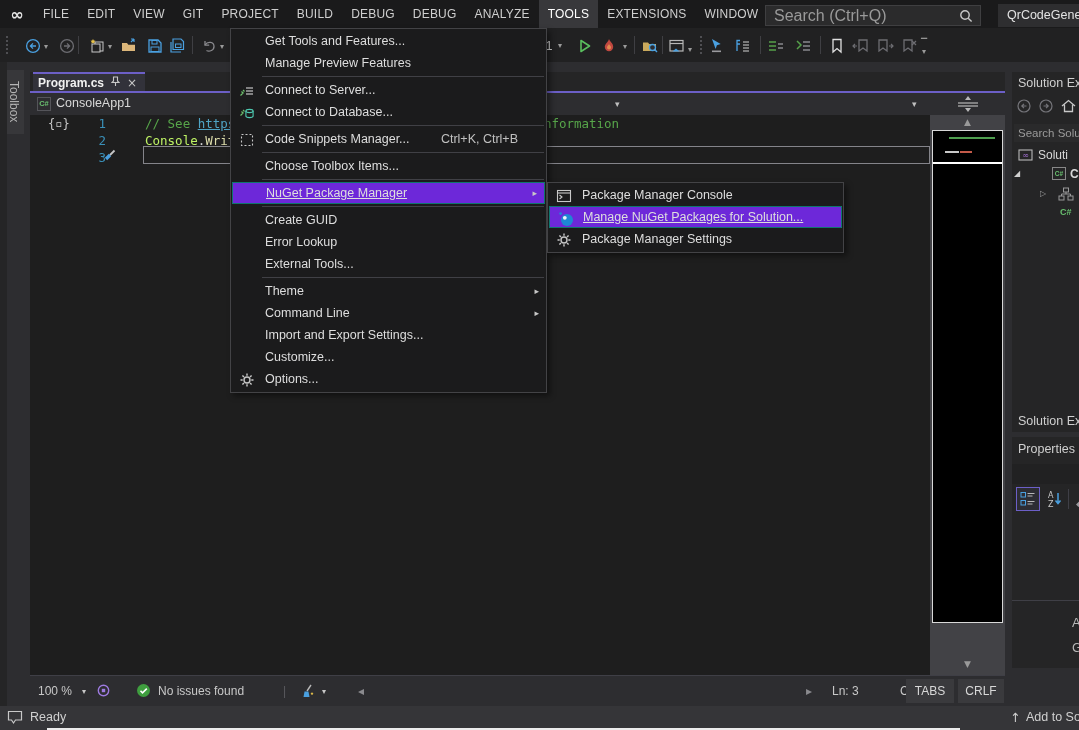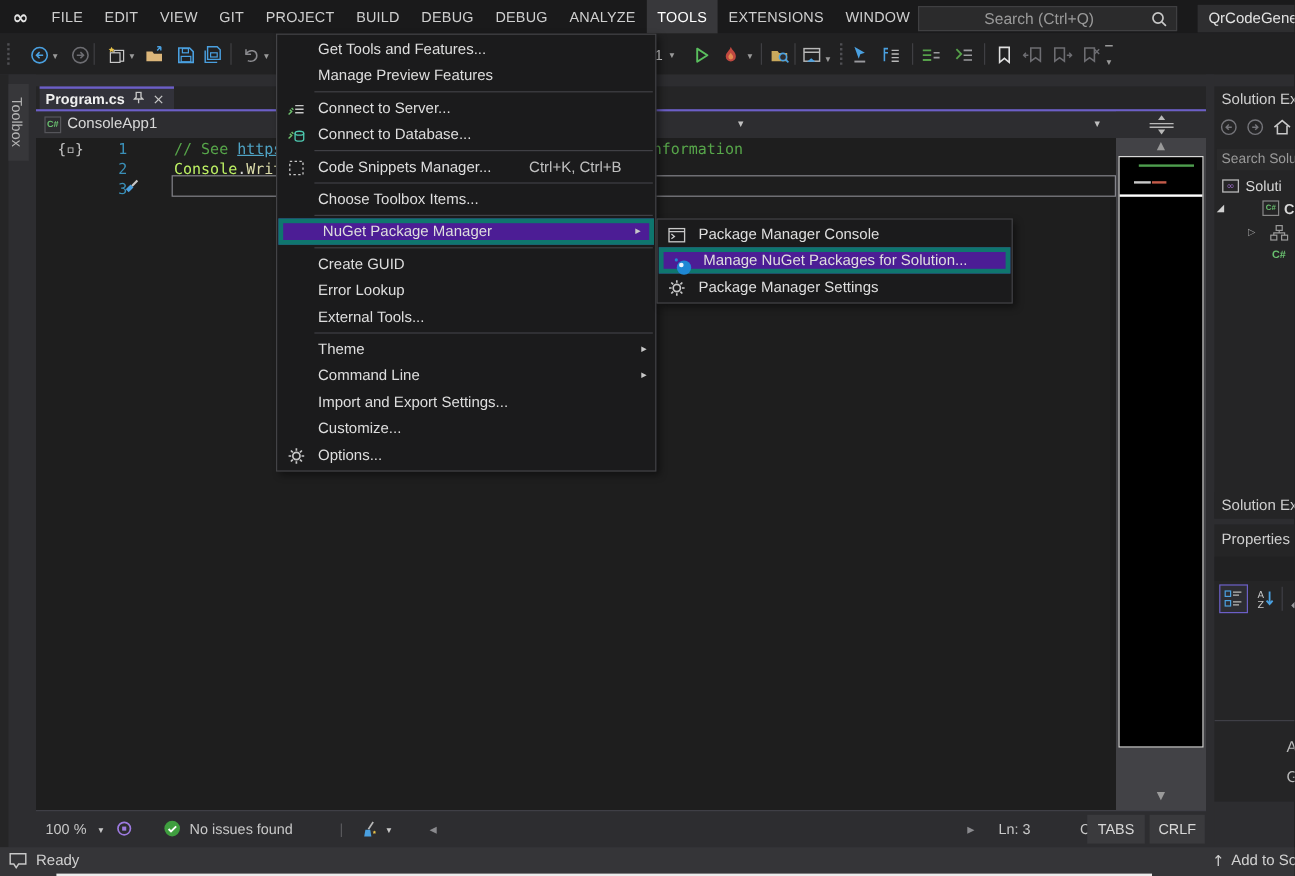--- a/index.html
+++ b/index.html
@@ -17,7 +17,7 @@
   .mb-item { padding:0 9px; height:28px; line-height:28px; color:#cfcfcf; font-size:12px; letter-spacing:.2px; cursor:default; }
   .mb-item.active { background:#38383b; color:#ffffff; }
   #searchbox { left:765px; top:5px; width:216px; height:21px; background:#2b2b2c; border:1px solid #3f3f41; display:flex; align-items:center; }
-  #searchbox span.ph { color:#9a9a9a; padding-left:8px; font-size:13px; flex:1;text-align:center; }
+  #searchbox span.ph { color:#9a9a9a; padding-left:8px; font-size:16px; flex:1; }
   #solution-badge { left:998px; top:4px; width:81px; height:23px; background:#2e2e30; color:#e3e3e3; font-size:12.5px; line-height:23px; padding-left:9px; overflow:hidden; white-space:nowrap; }
   
   #toolbar { left:0; top:28px; width:1079px; height:34px; background:#212122; }

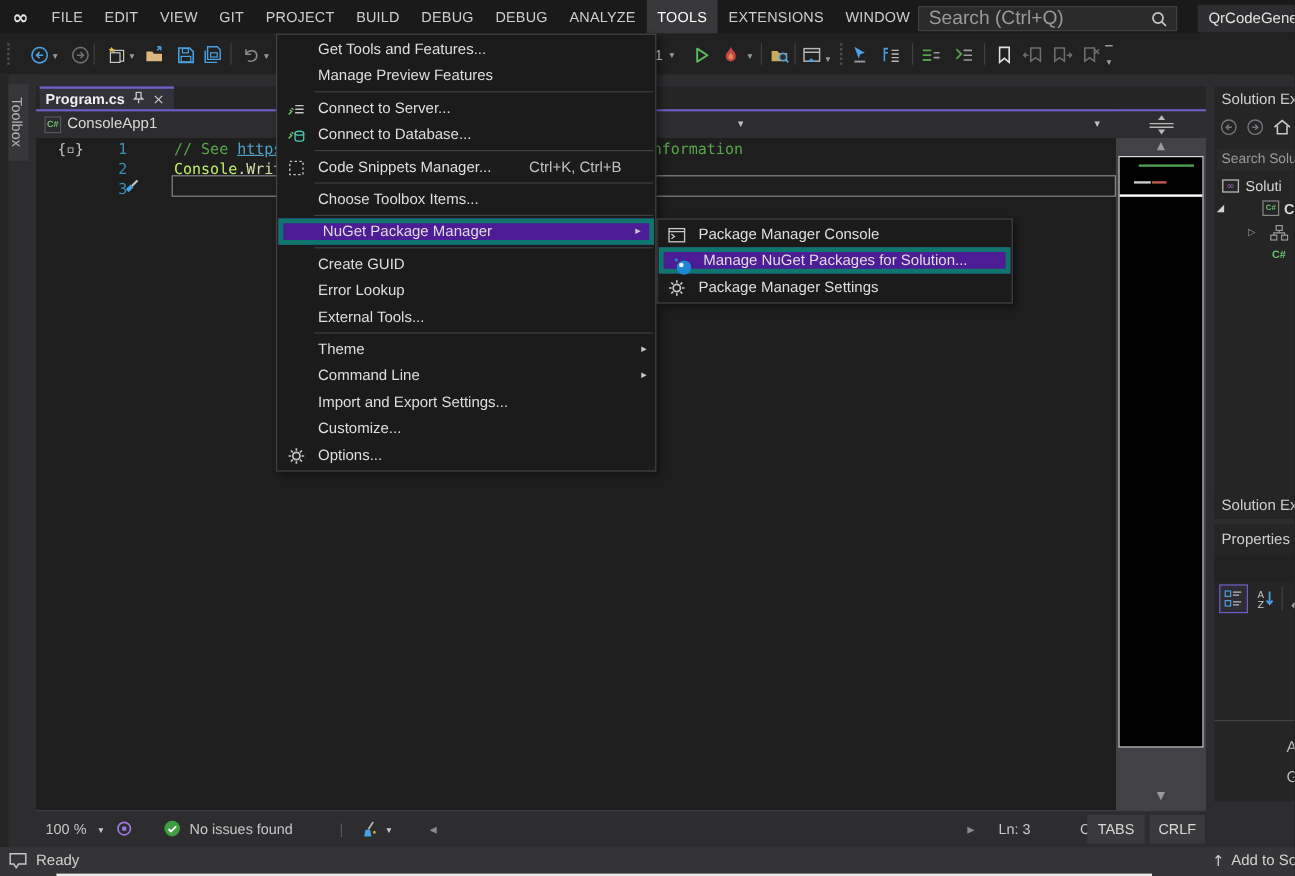--- a/index.html
+++ b/index.html
@@ -34,7 +34,7 @@
   .mi .mico { position:absolute; left:7px; top:3px; width:17px; height:17px; display:flex; align-items:center; justify-content:center; }
   .mi .short { margin-left:auto; padding-right:18px; color:#c0c0c0; }
   .mi .sub-arrow { position:absolute; right:7px; color:#c8c8c8; font-size:9px; }
-  .mi.sel { background:#4c1d95; border:4px solid #0f766e; margin:0 1px; padding-left:33px; }
+  .mi.sel { background:#6d28d9; border:1px solid #0f766e; margin:0 1px; padding-left:33px;text-decoration:underline; }
   .msep { height:1px; background:#404045; margin:2px 2px 2px 31px; }
   
   #left-strip { left:0; top:62px; width:30px; height:644px; background:#2d2d30; }

